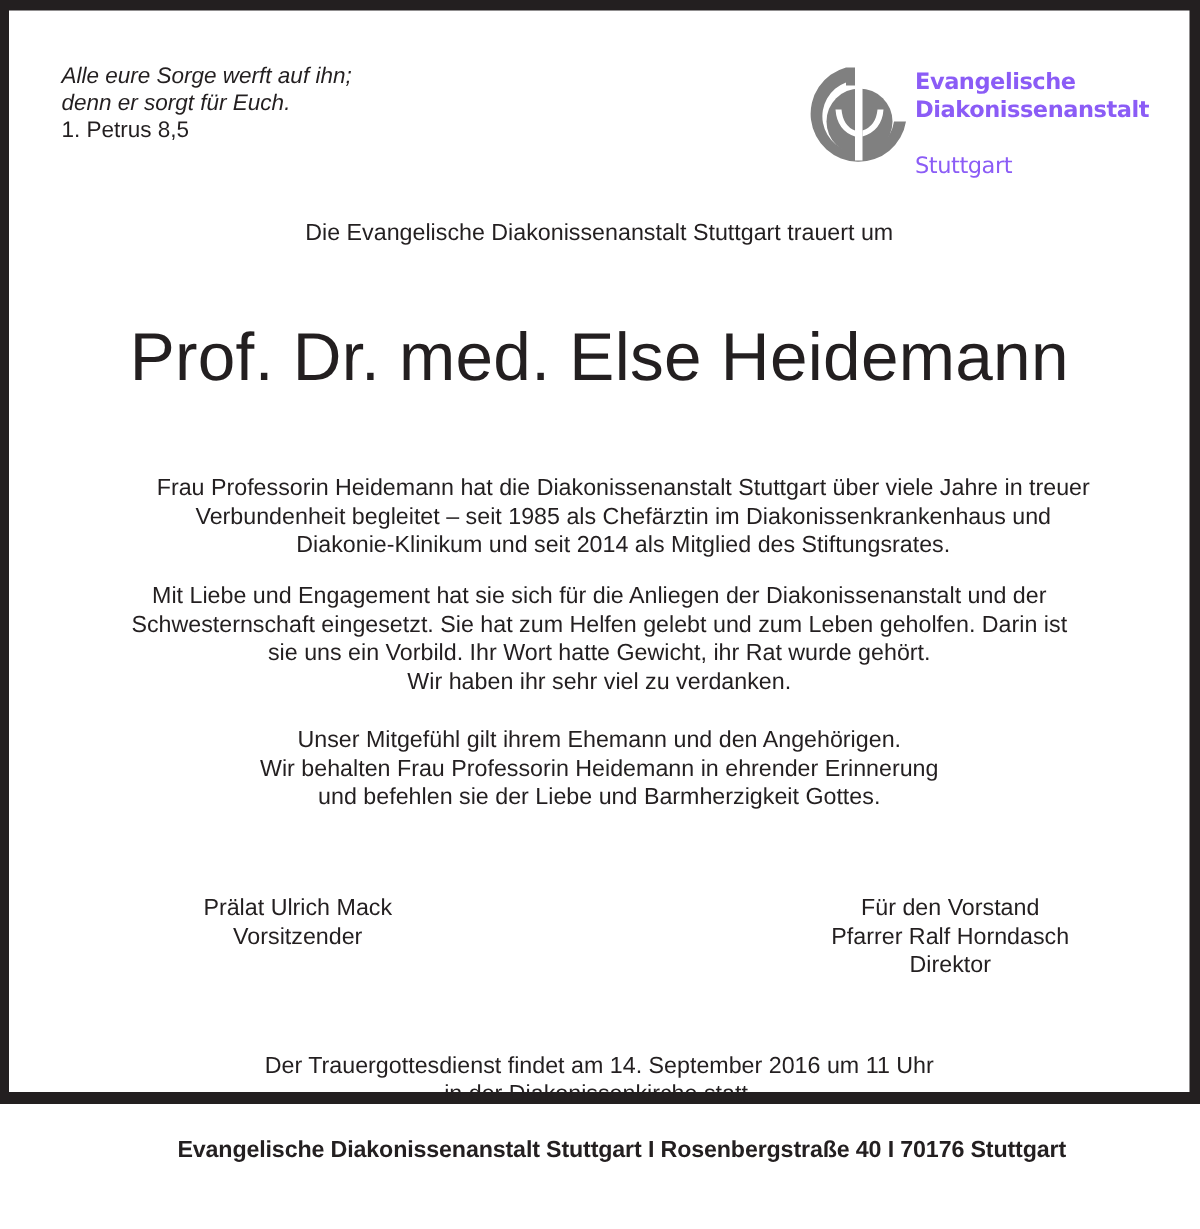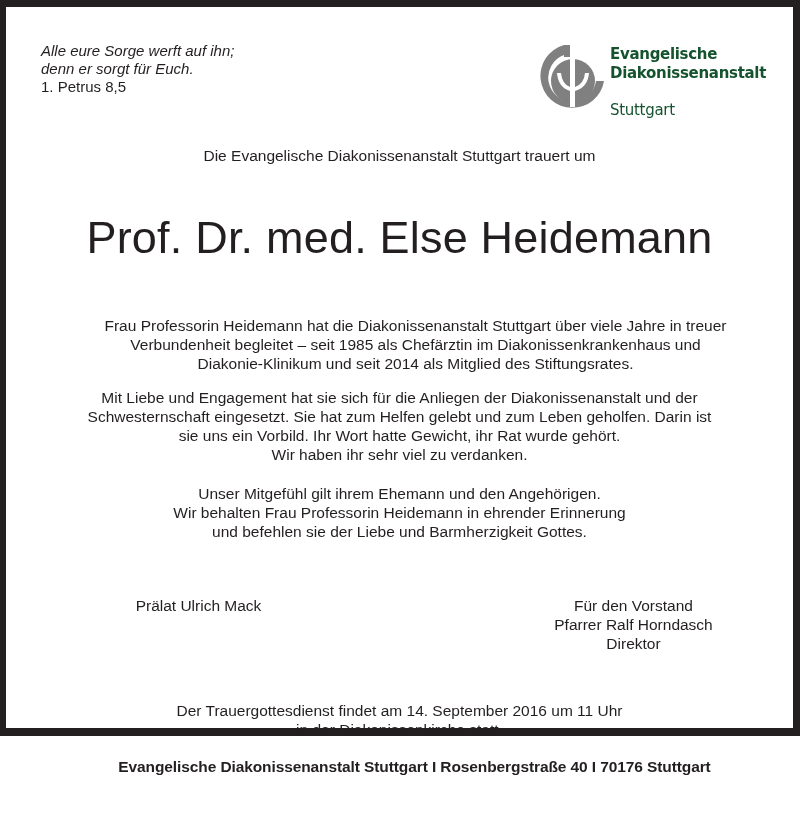--- a/index.html
+++ b/index.html
@@ -28,7 +28,7 @@
     .logo-text {
       position: absolute; left: 72px; top: 2px;
       font-family: "DejaVu Sans", sans-serif;
-      font-size: 15px; line-height: 19px; color: #14532d;
+      font-size: 15px; line-height: 19px; color: #8b5cf6;
       letter-spacing: -0.3px;
     }
     .logo-text .b { font-weight: bold; display: block; }

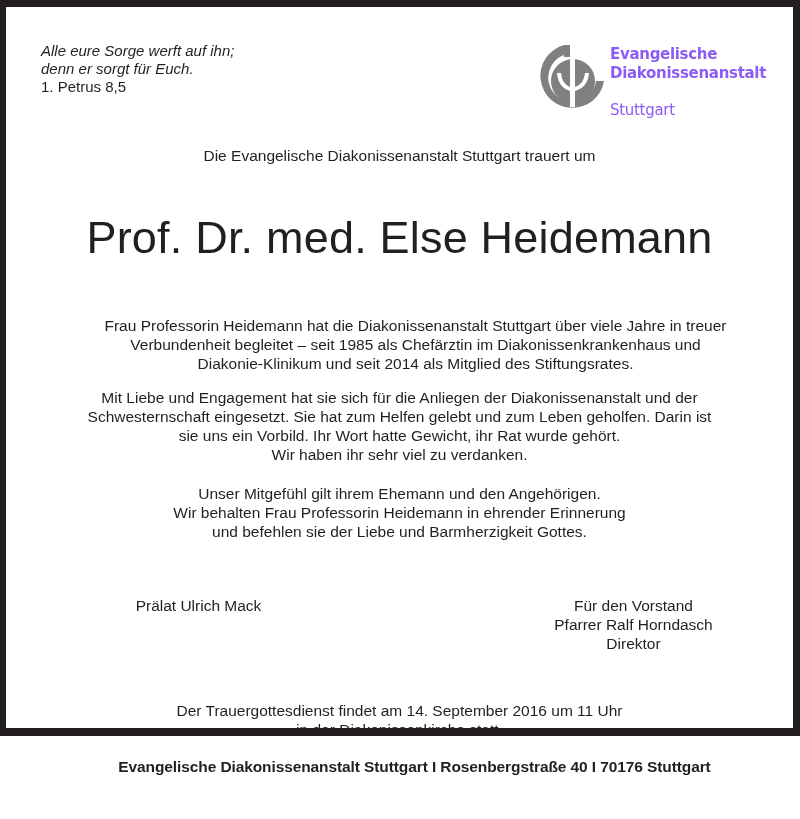--- a/index.html
+++ b/index.html
@@ -103,6 +103,7 @@
 
   <div class="abs sig sig-left">
     <span>Prälat Ulrich Mack</span>
+    <span>Vorsitzender</span>
   </div>
 
   <div class="abs sig sig-right">

